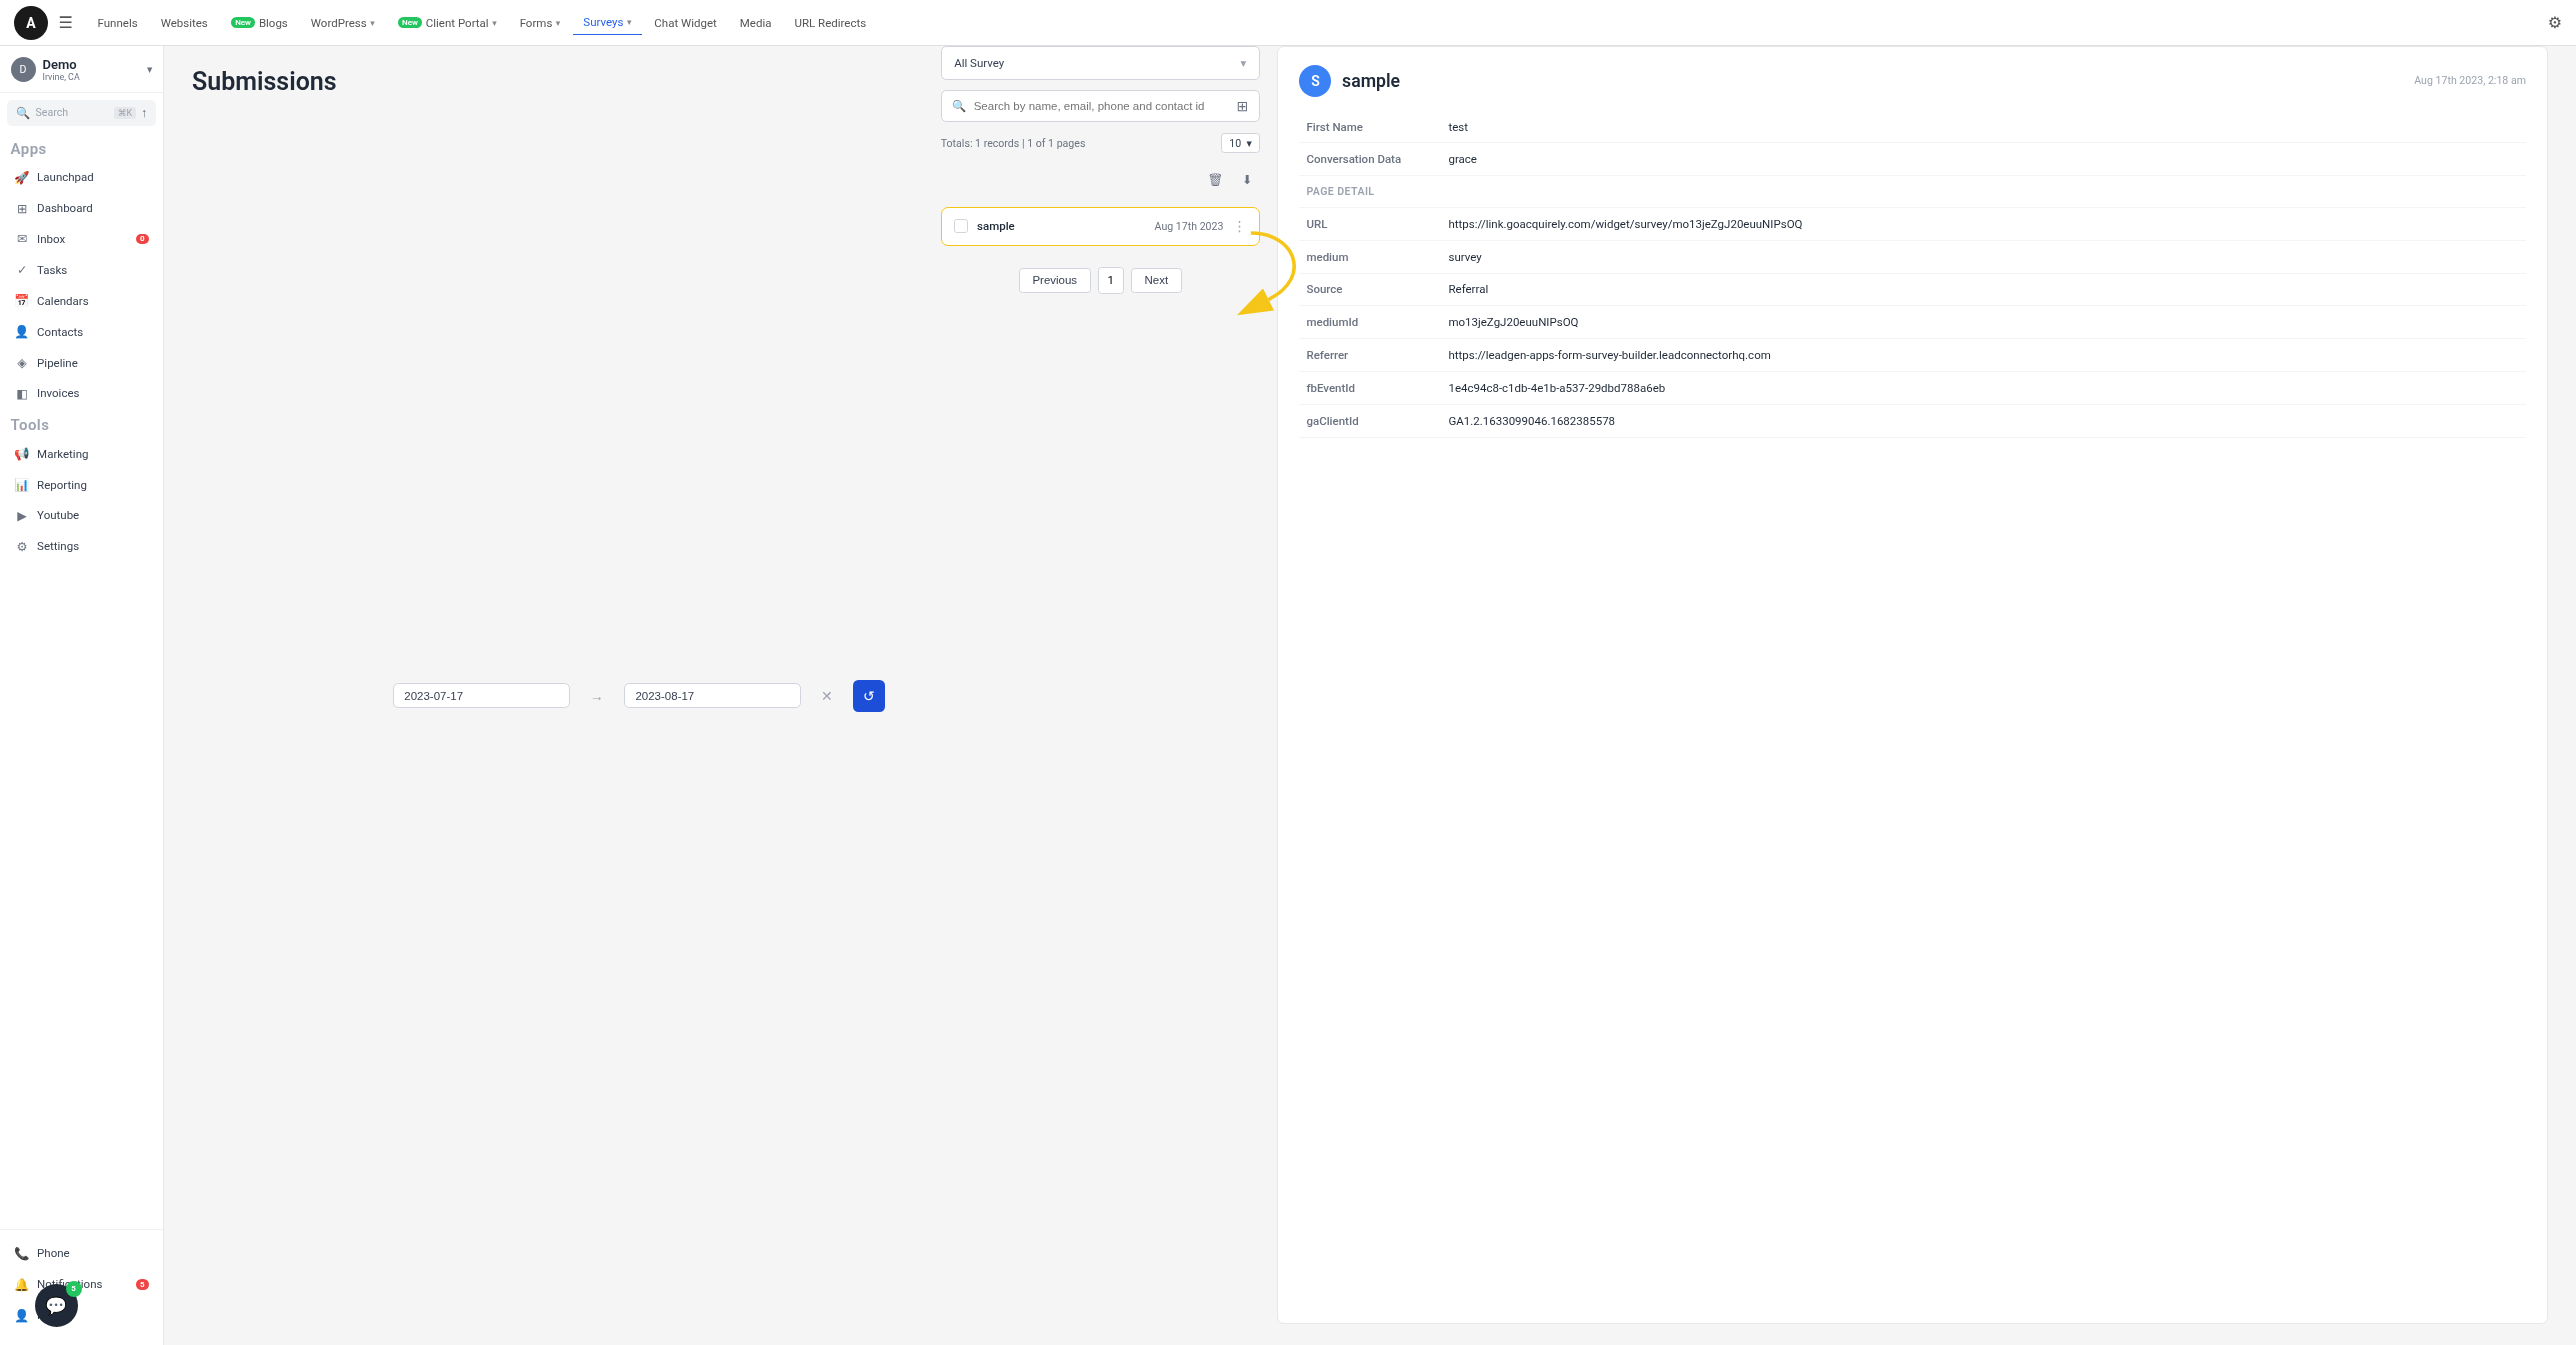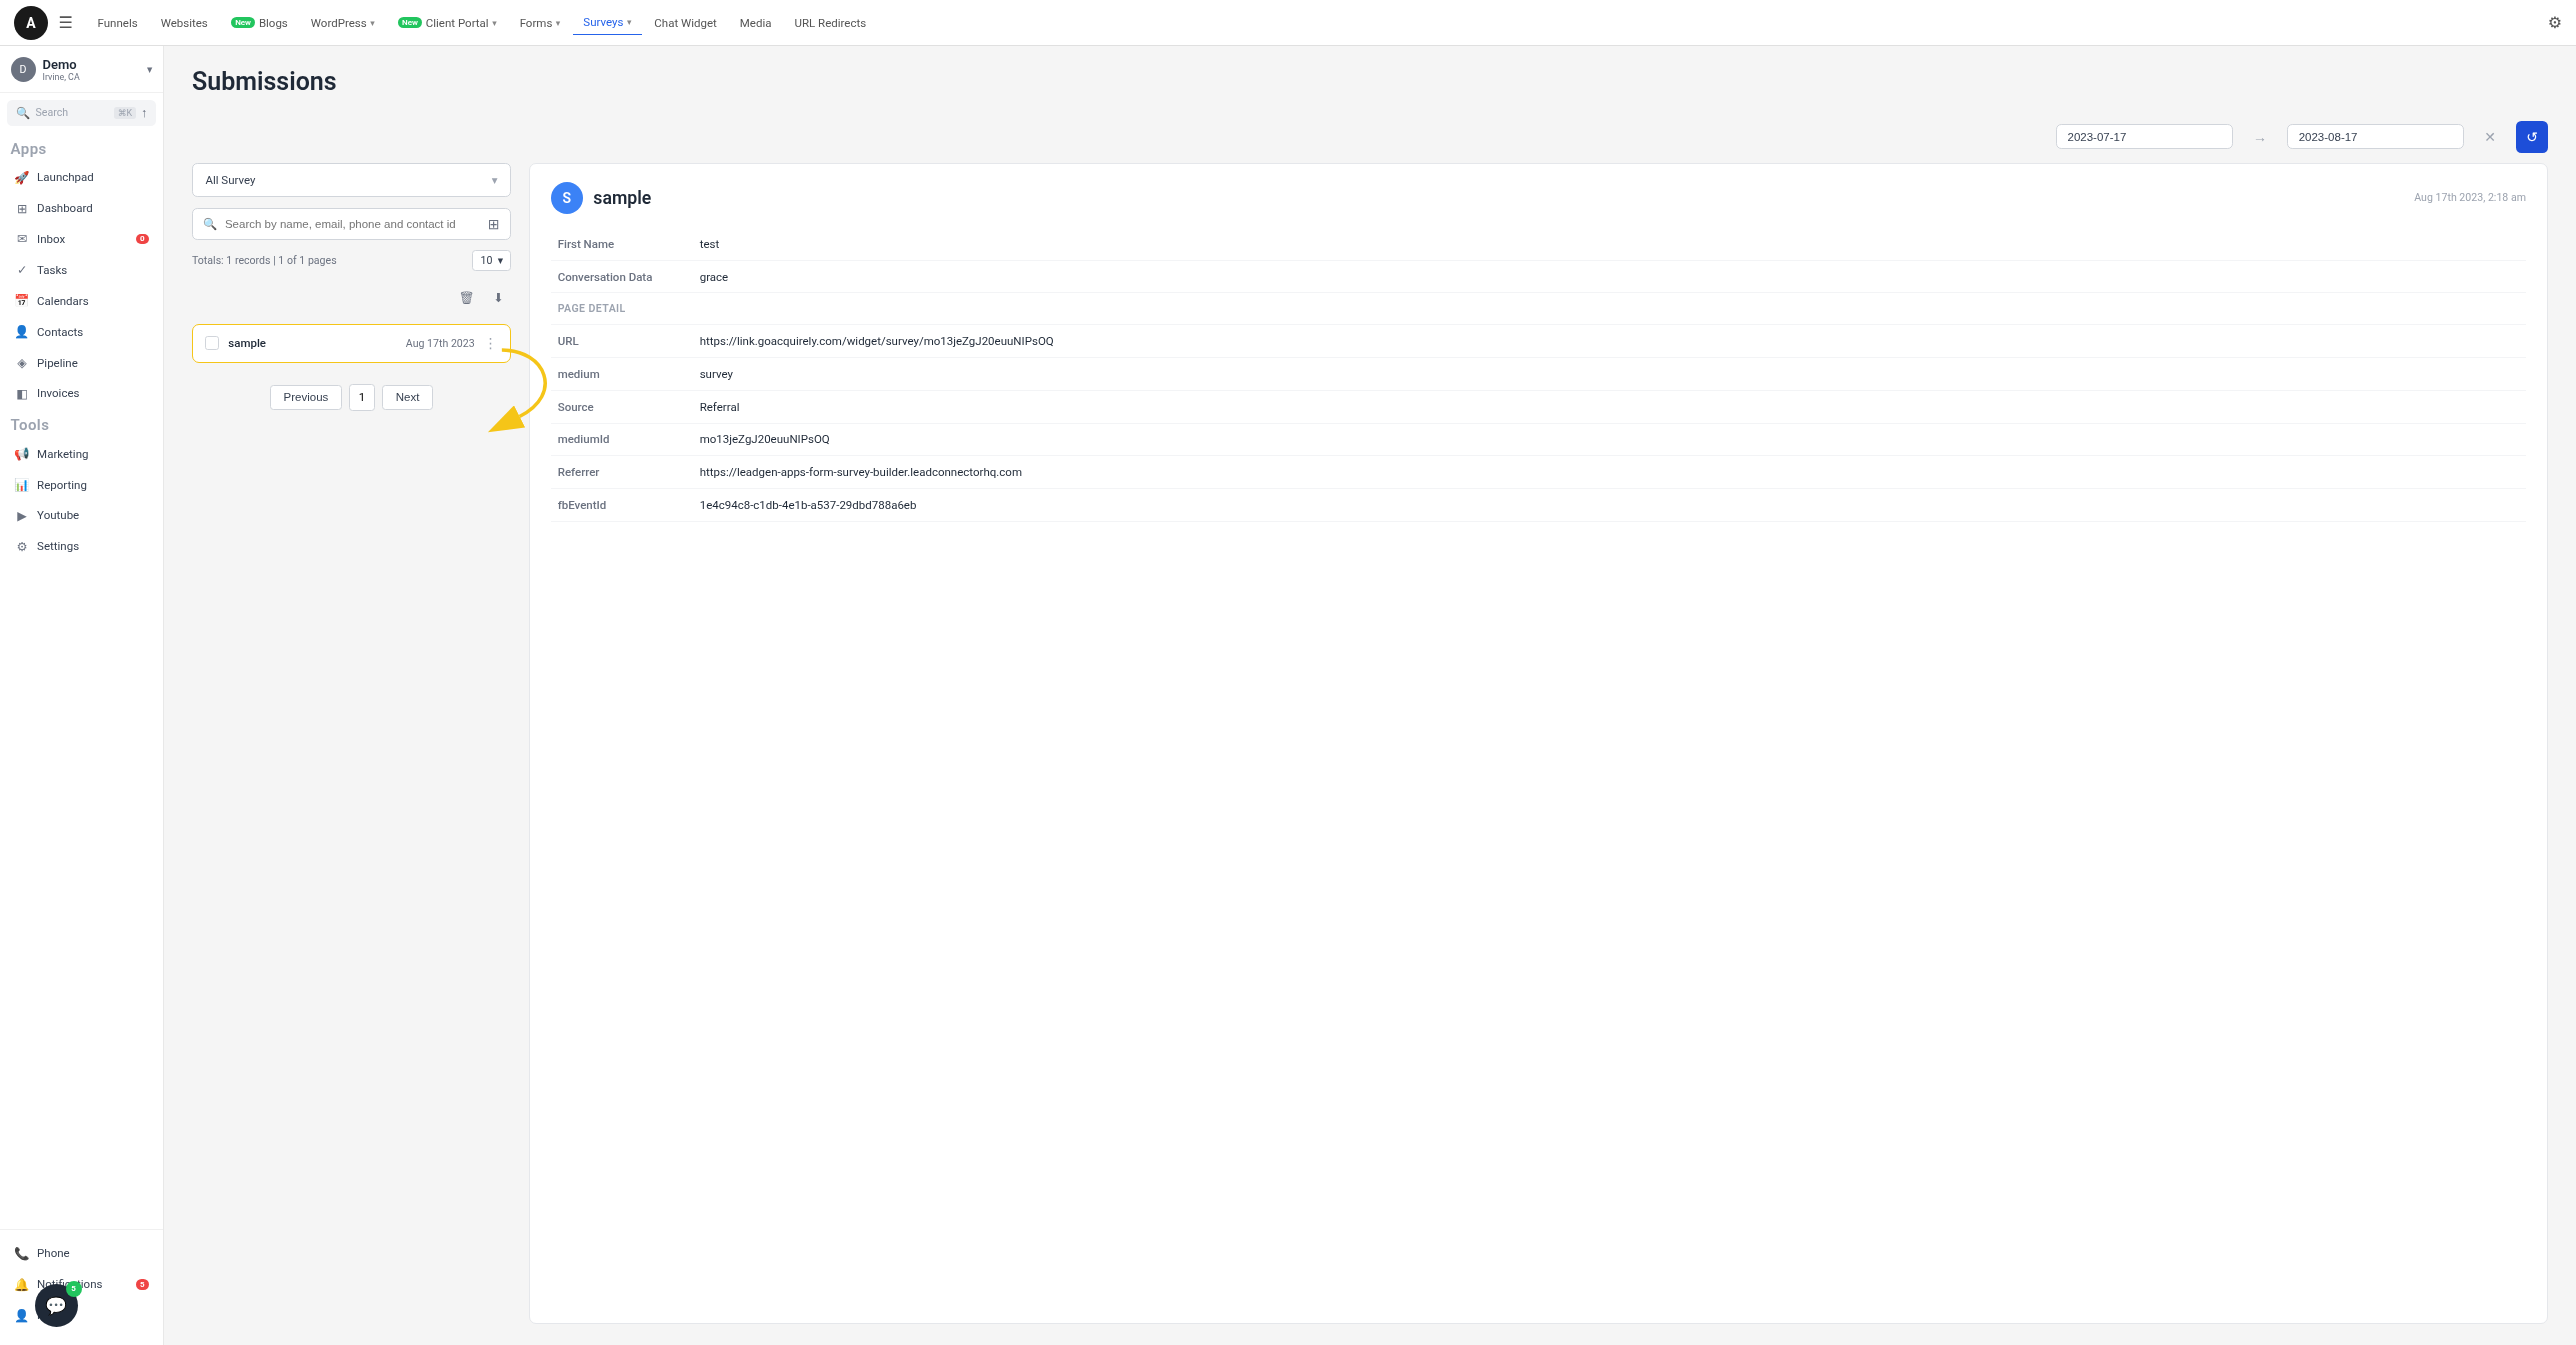--- a/index.html
+++ b/index.html
@@ -81,7 +81,7 @@
     }
 
     
-    .content { flex: 1; display: flex; flex-direction: column; overflow: hidden; }
+    .content { flex: 1; display: flex; overflow: hidden; }
 
     
     .page-header {

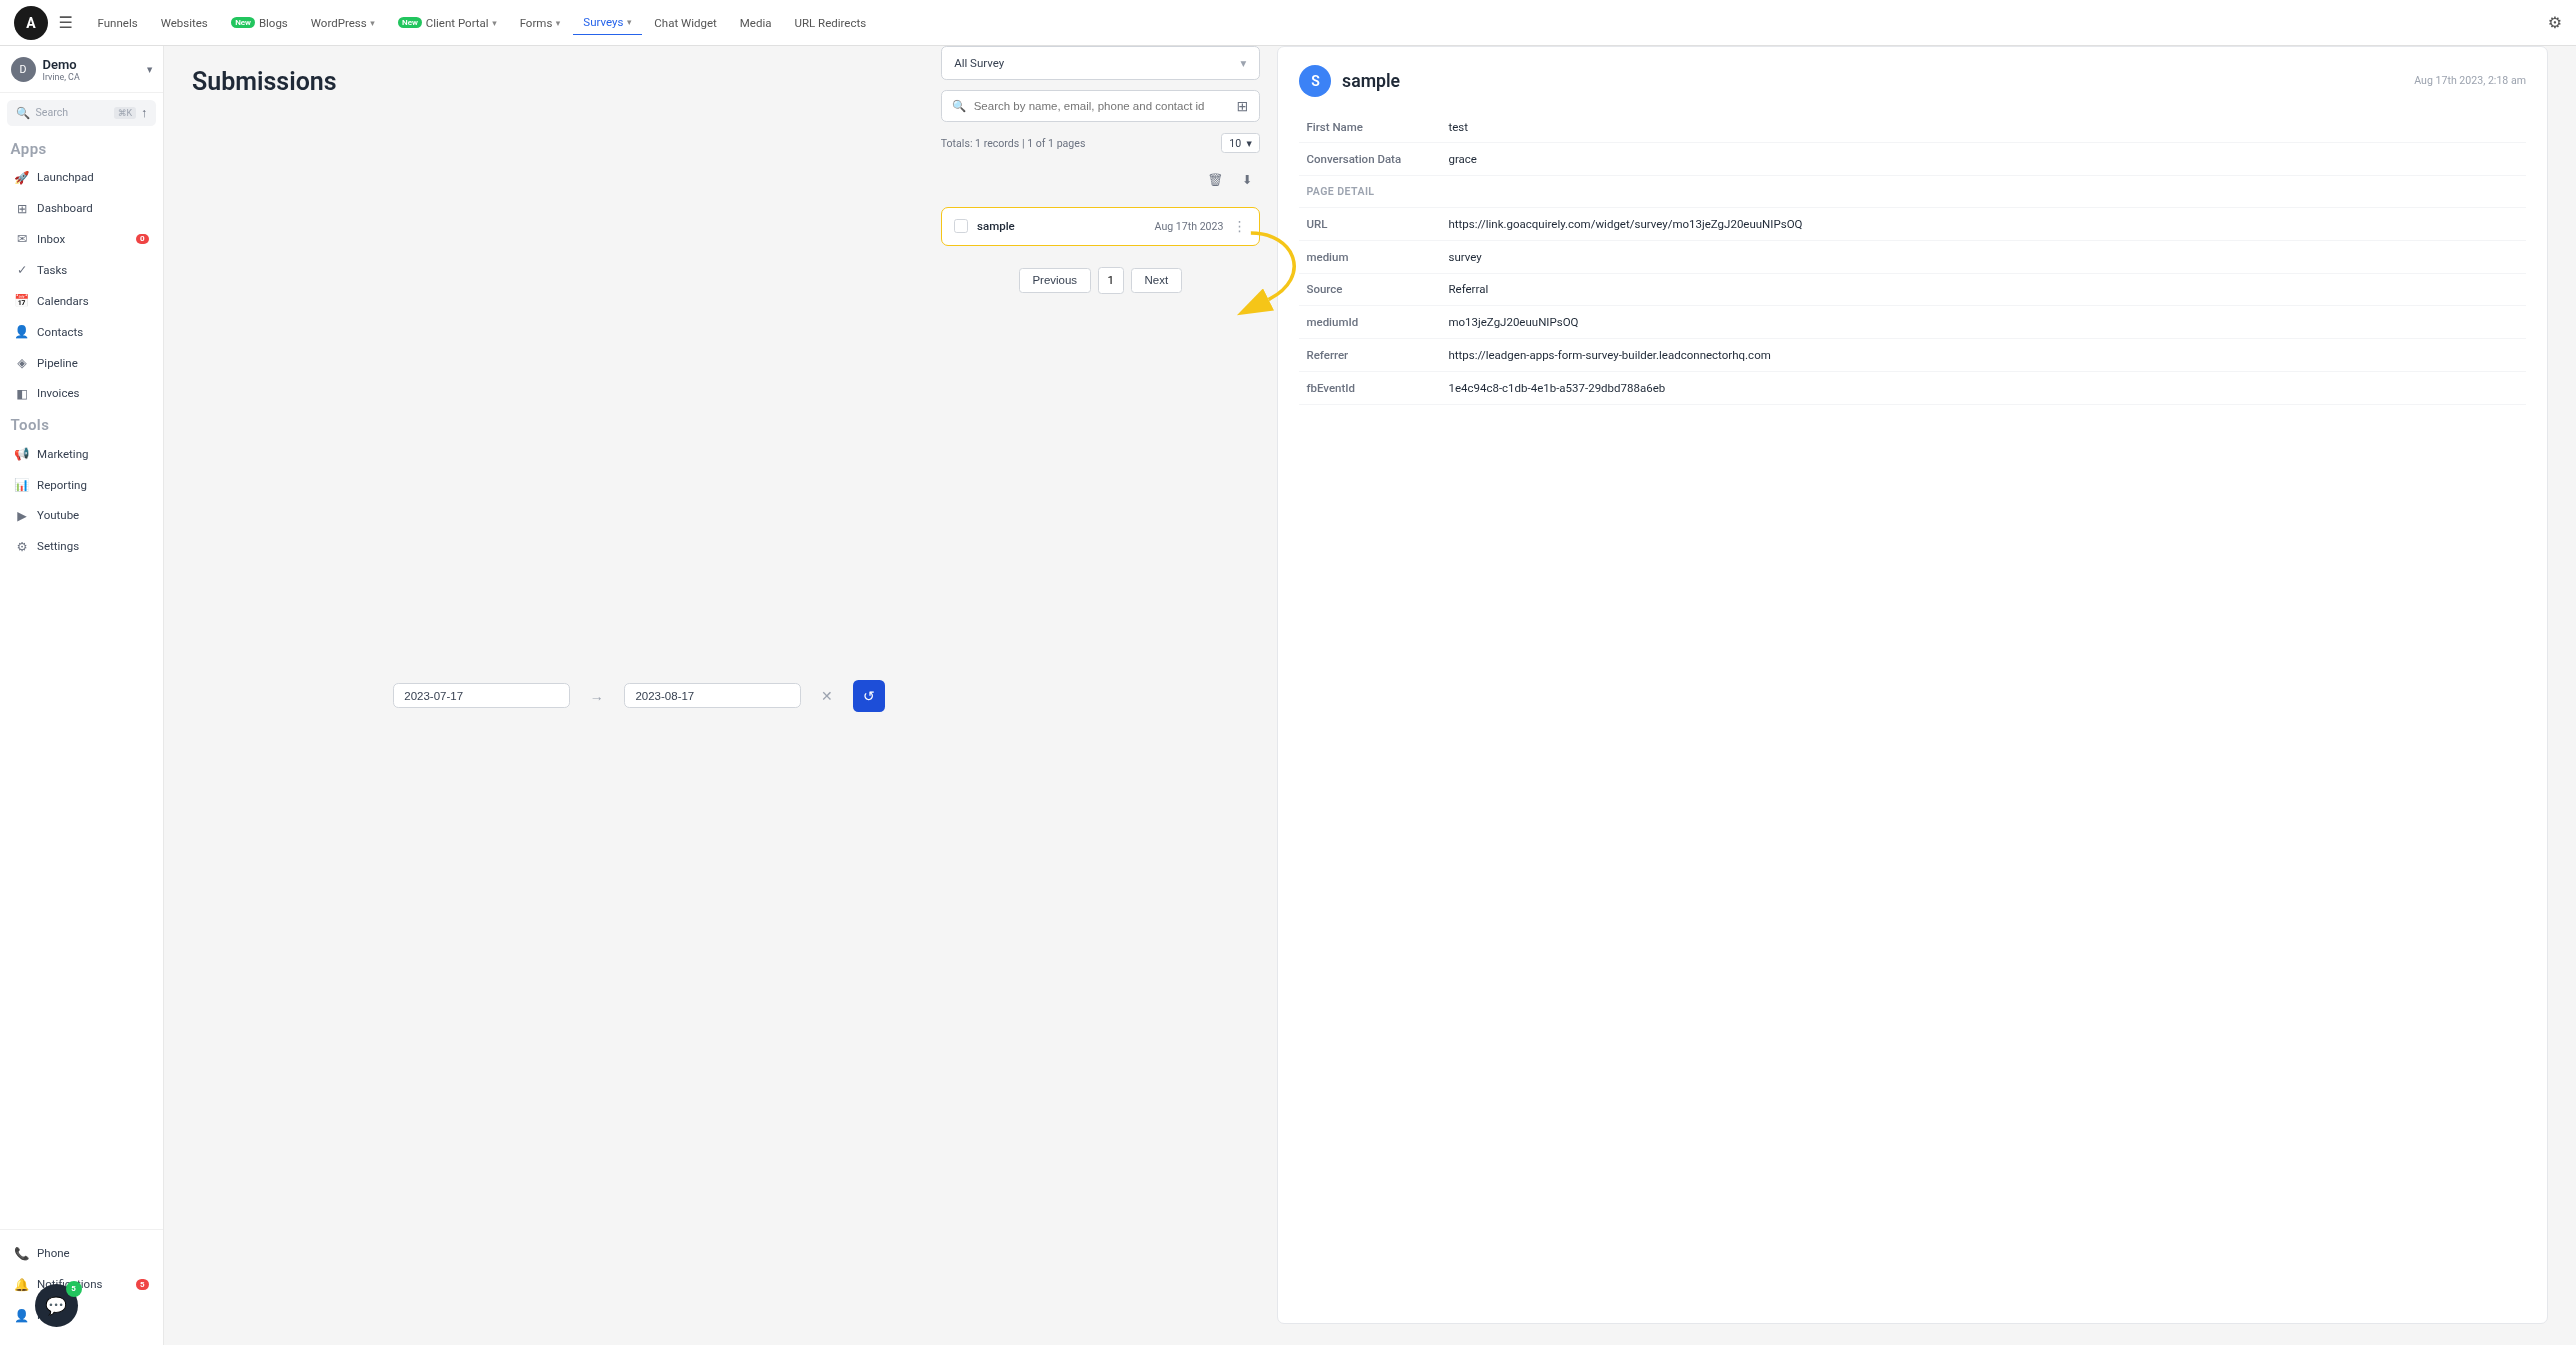--- a/index.html
+++ b/index.html
@@ -419,6 +419,10 @@
                 <td>fbEventId</td>
                 <td style="word-break:break-all;">1e4c94c8-c1db-4e1b-a537-29dbd788a6eb</td>
               </tr>
+              <tr>
+                <td>gaClientId</td>
+                <td style="word-break:break-all;">GA1.2.1633099046.1682385578</td>
+              </tr>
             </tbody>
         </table>
       </div>

